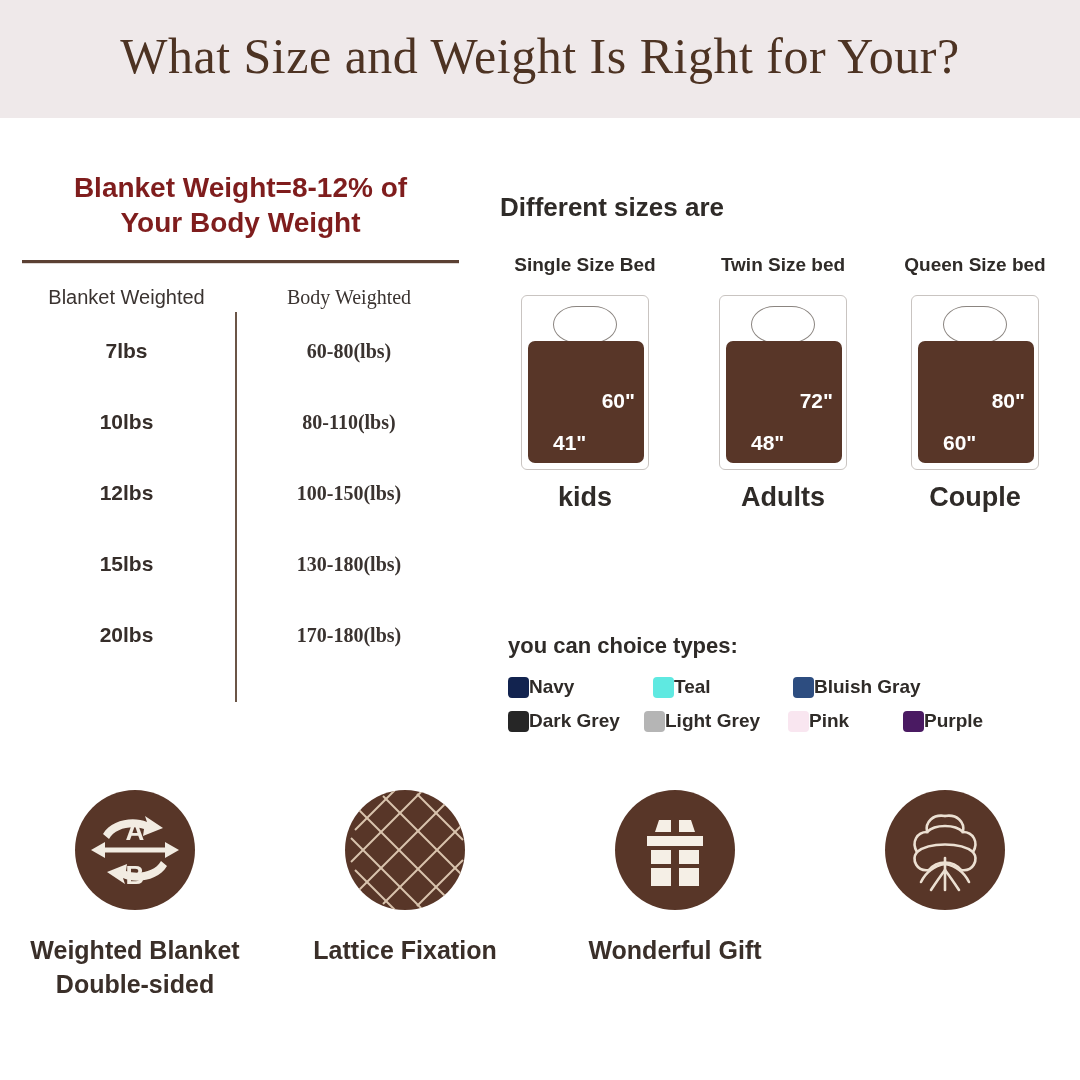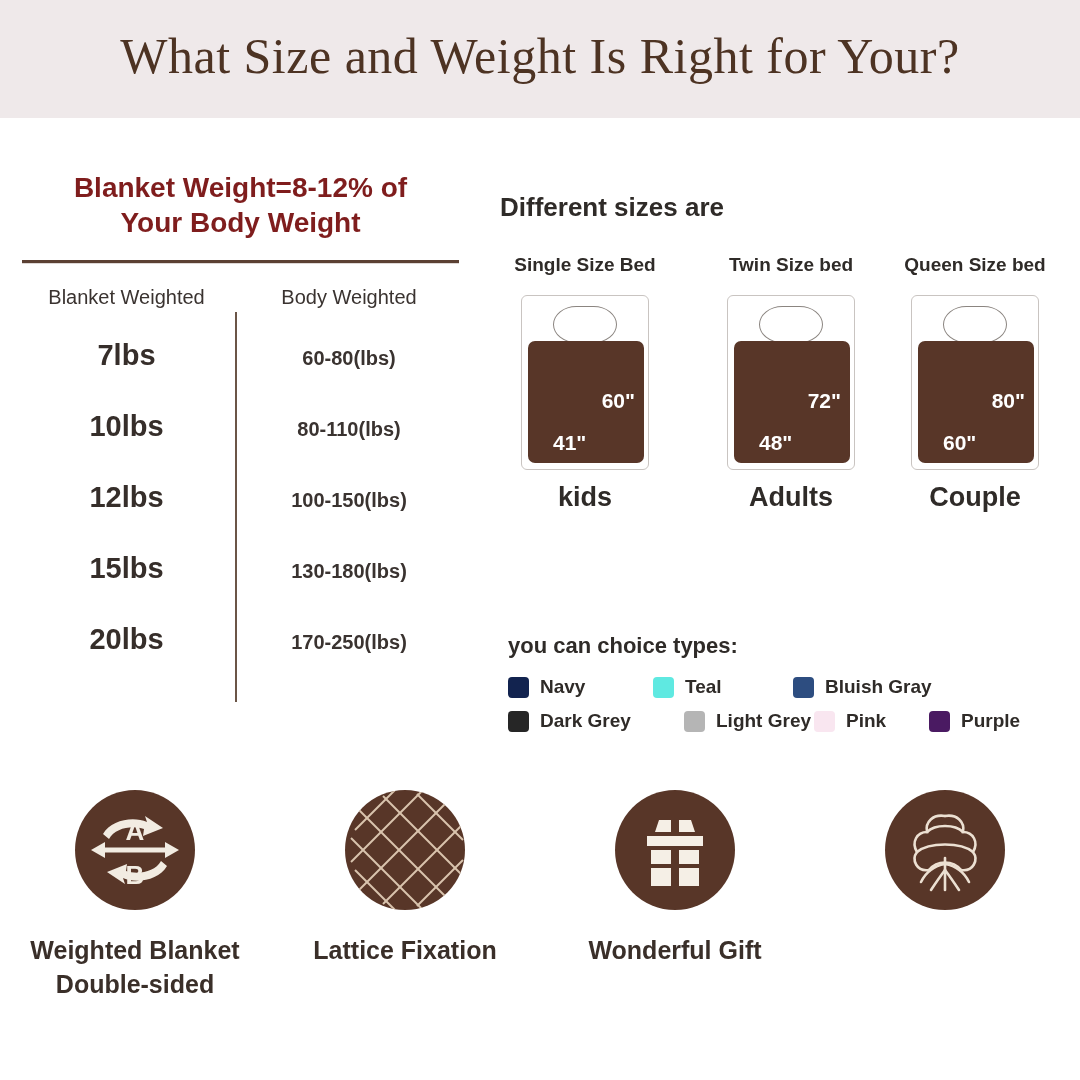--- a/index.html
+++ b/index.html
@@ -297,7 +297,7 @@
       <div class="bed-user">kids</div>
     </div>
 
-    <div class="bed-cell" style="left:206px; width:170px;text-align:center;">
+    <div class="bed-cell" style="left:198px; width:170px;text-align:center;">
       <div class="bed-label">Twin Size bed</div>
       <div class="bed-art" style="width:128px;height:175px;">
         <div class="bed-frame"></div>

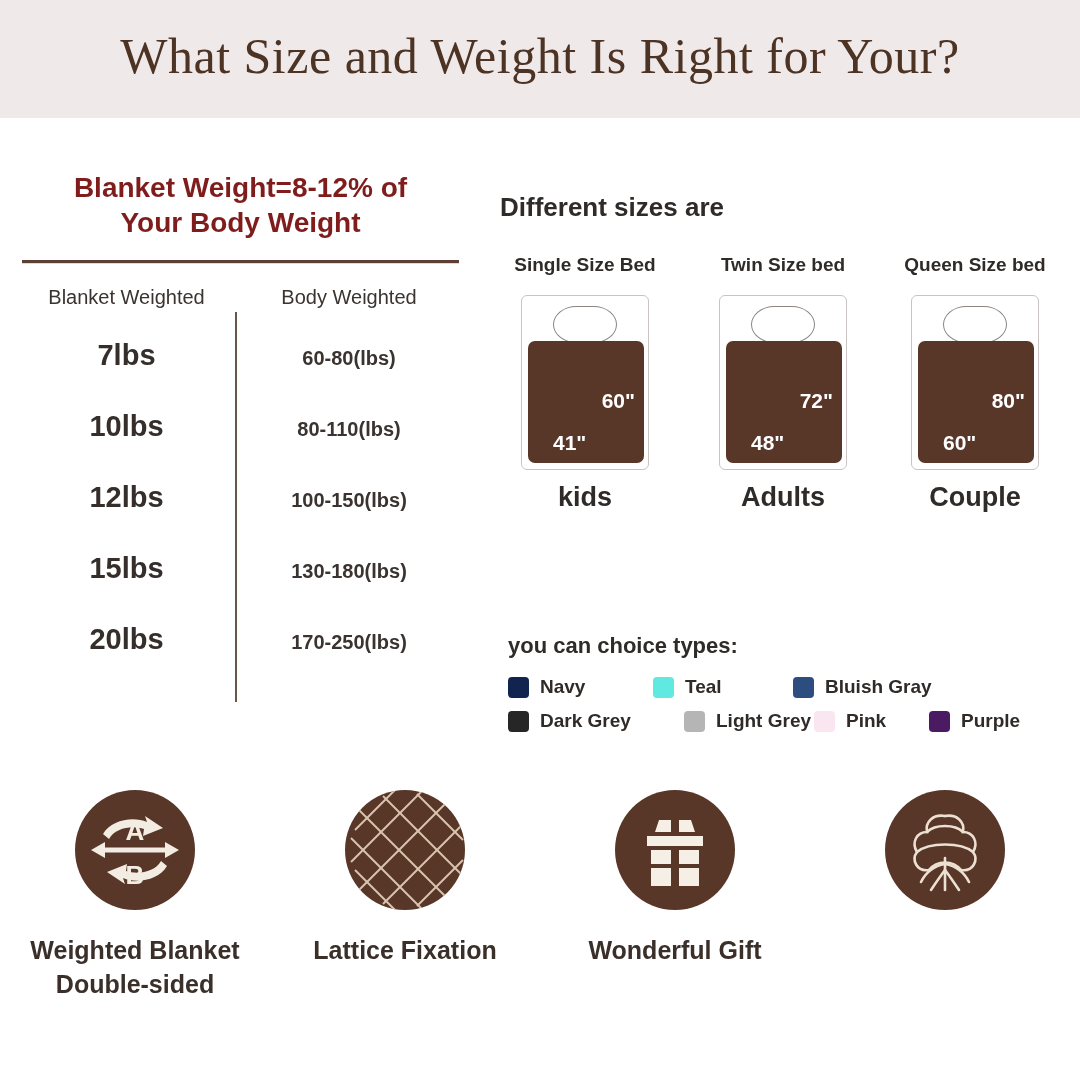--- a/index.html
+++ b/index.html
@@ -78,6 +78,7 @@
   .wcol-b {
     width: 228px;
     text-align: center;
+    font-family: Liberation Serif, serif;
   }
   .whead {
     font-size: 20px;

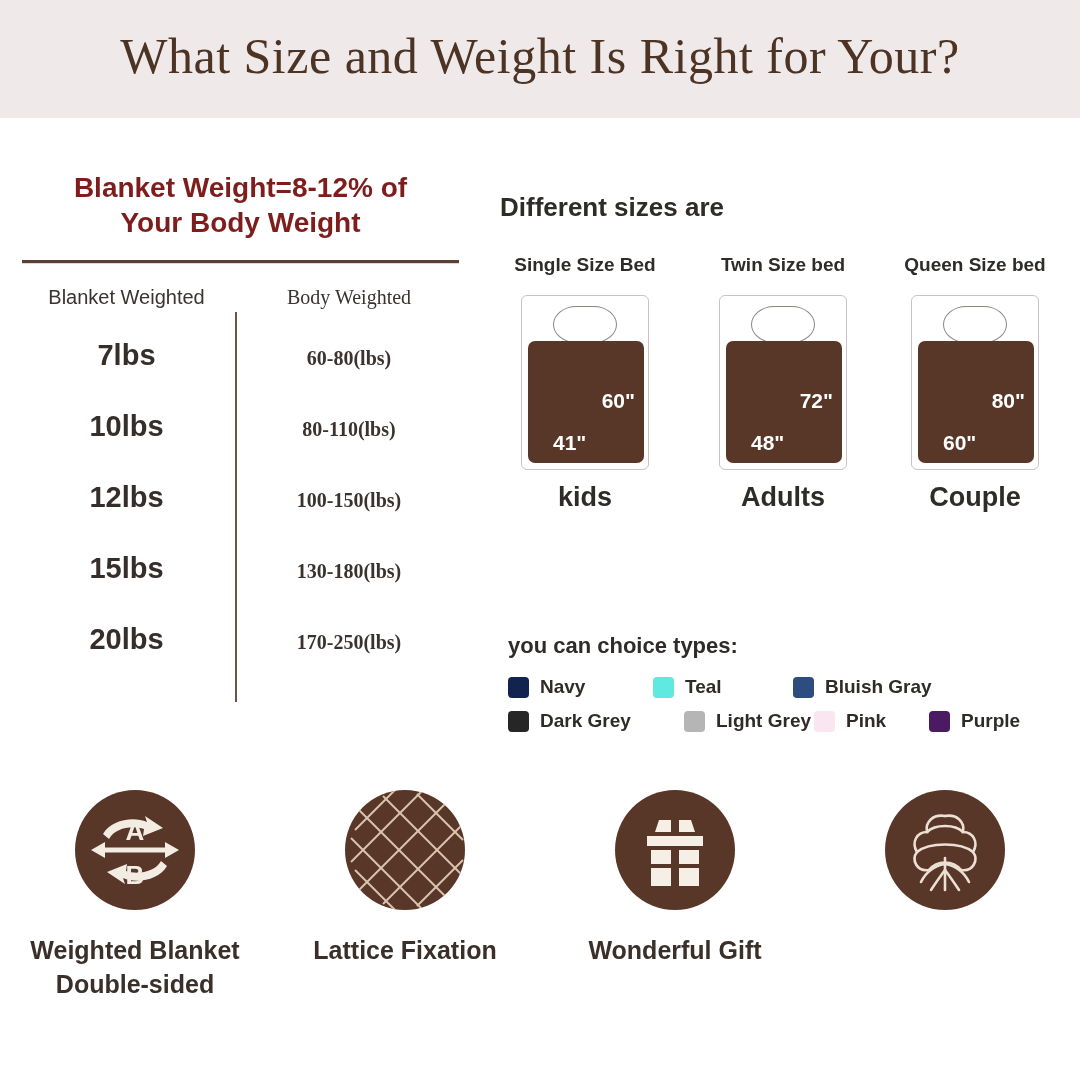--- a/index.html
+++ b/index.html
@@ -86,7 +86,7 @@
     padding-bottom: 30px;
   }
   .wval-a {
-    font-size: 29px;
+    font-size: 21px;
     font-weight: bold;
     color: #362e2a;
   }

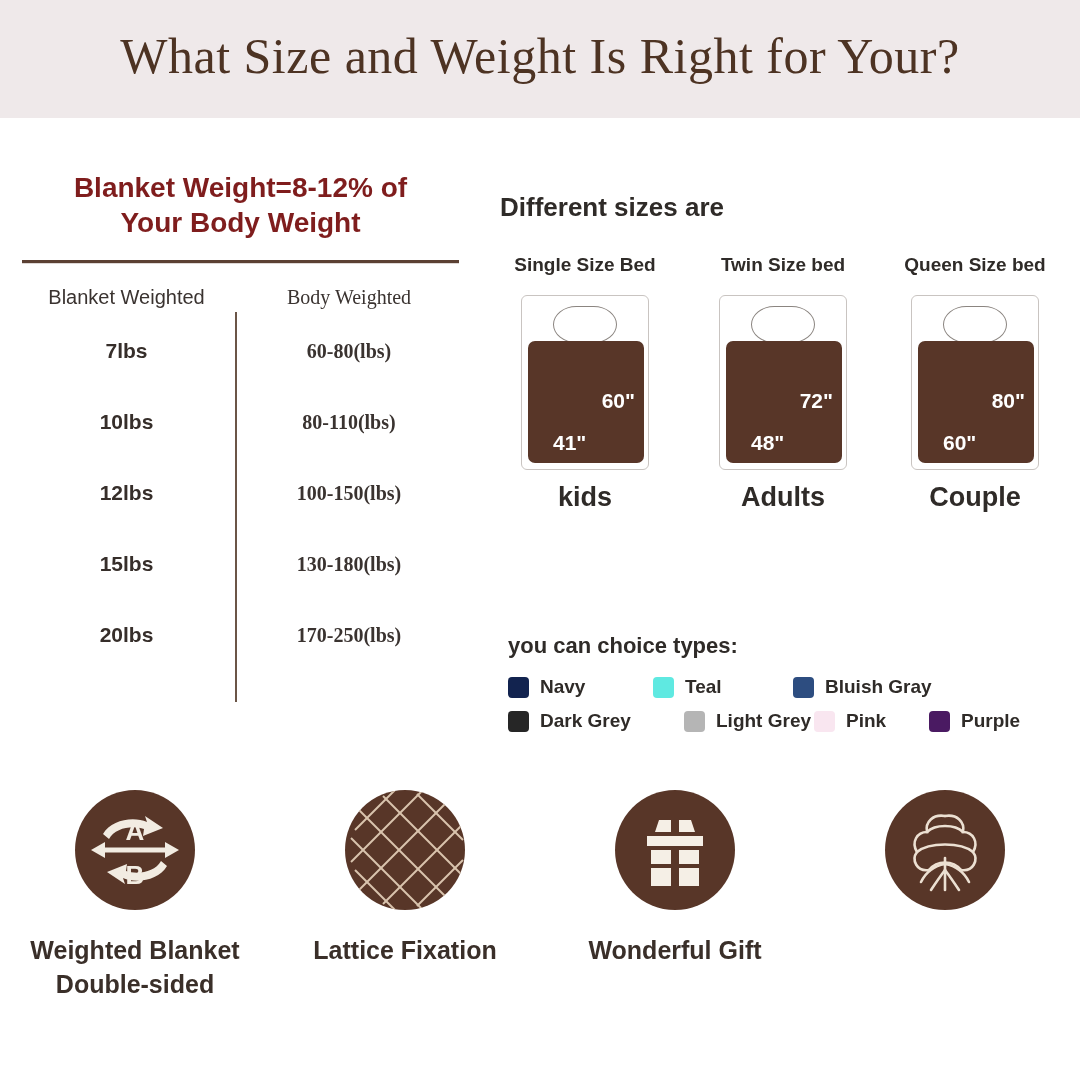--- a/index.html
+++ b/index.html
@@ -273,7 +273,7 @@
     </div>
     <div class="wrow wrow-data">
       <div class="wcol-a wval-a">20lbs</div>
-      <div class="wcol-b wval-b">170-250(lbs)</div>
+      <div class="wcol-b wval-b">170-180(lbs)</div>
     </div>
   </div>
 </div>

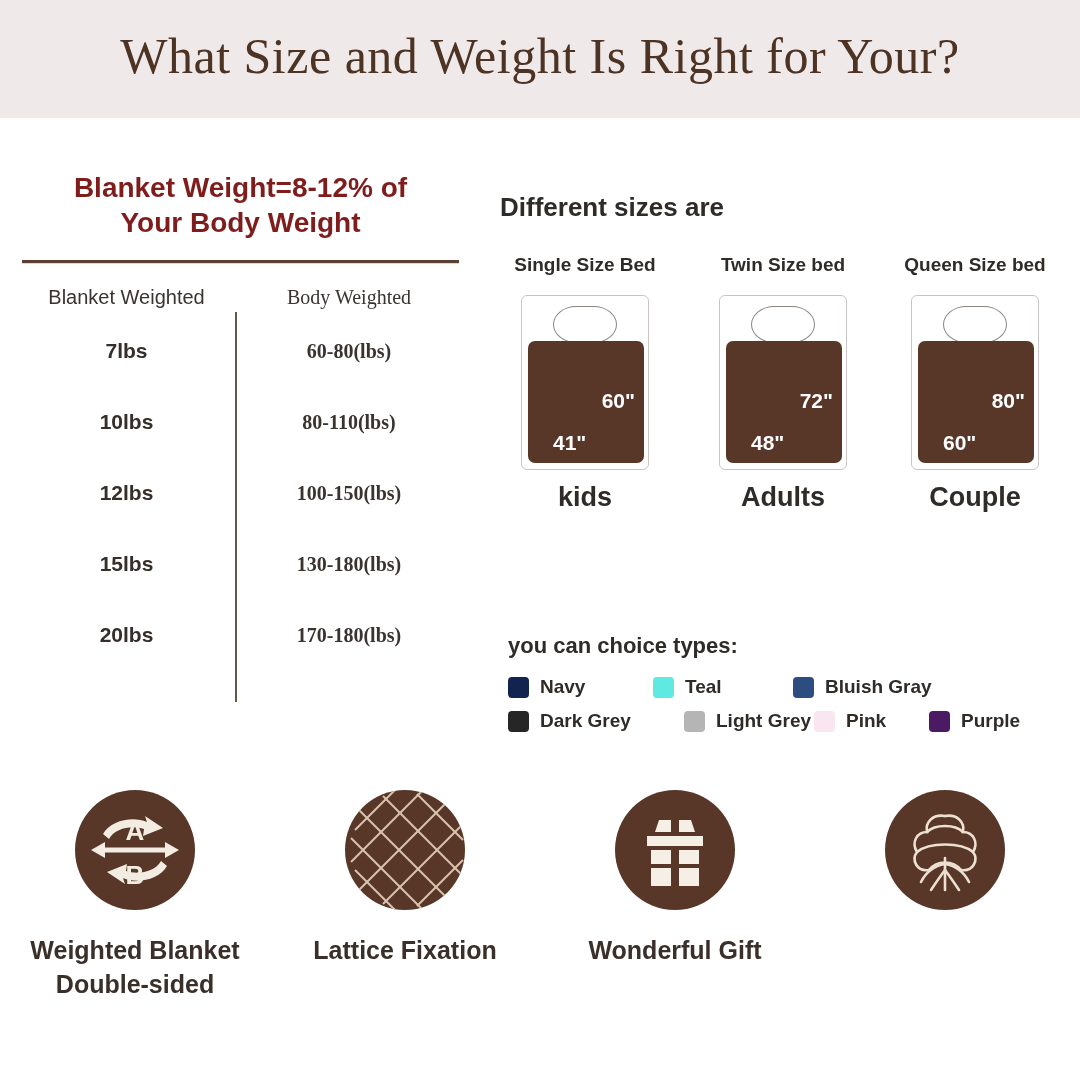--- a/index.html
+++ b/index.html
@@ -198,7 +198,6 @@
     flex: none;
   }
   .legend-label {
-    margin-left: 11px;
     font-size: 19px;
     font-weight: bold;
     color: #2f2b28;

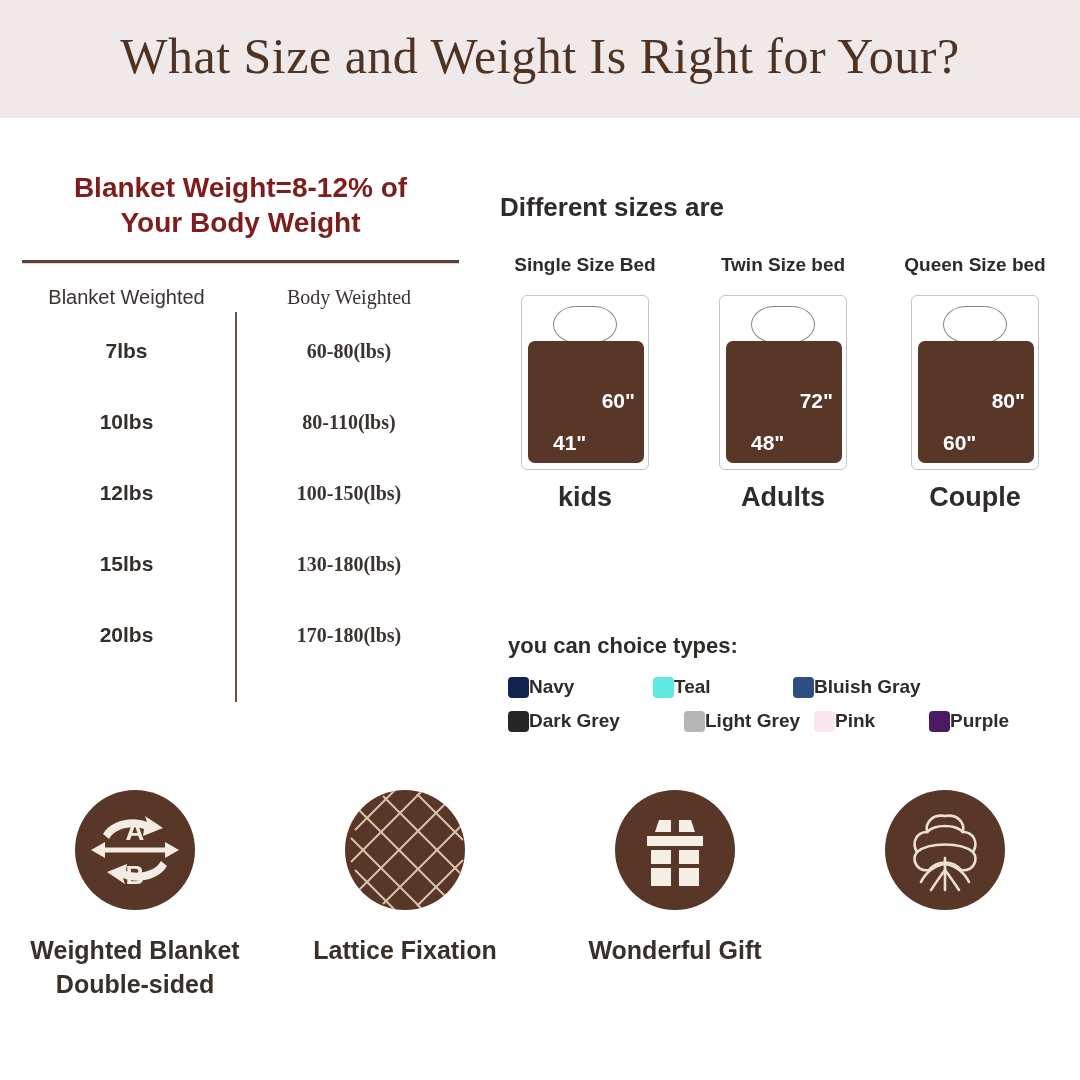--- a/index.html
+++ b/index.html
@@ -345,7 +345,7 @@
   </div>
 
   <div class="legend-row">
-    <div class="legend-item" style="width:176px;">
+    <div class="legend-item" style="width:136px;">
       <span class="swatch" style="background:#262626"></span>
       <span class="legend-label">Dark Grey</span>
     </div>

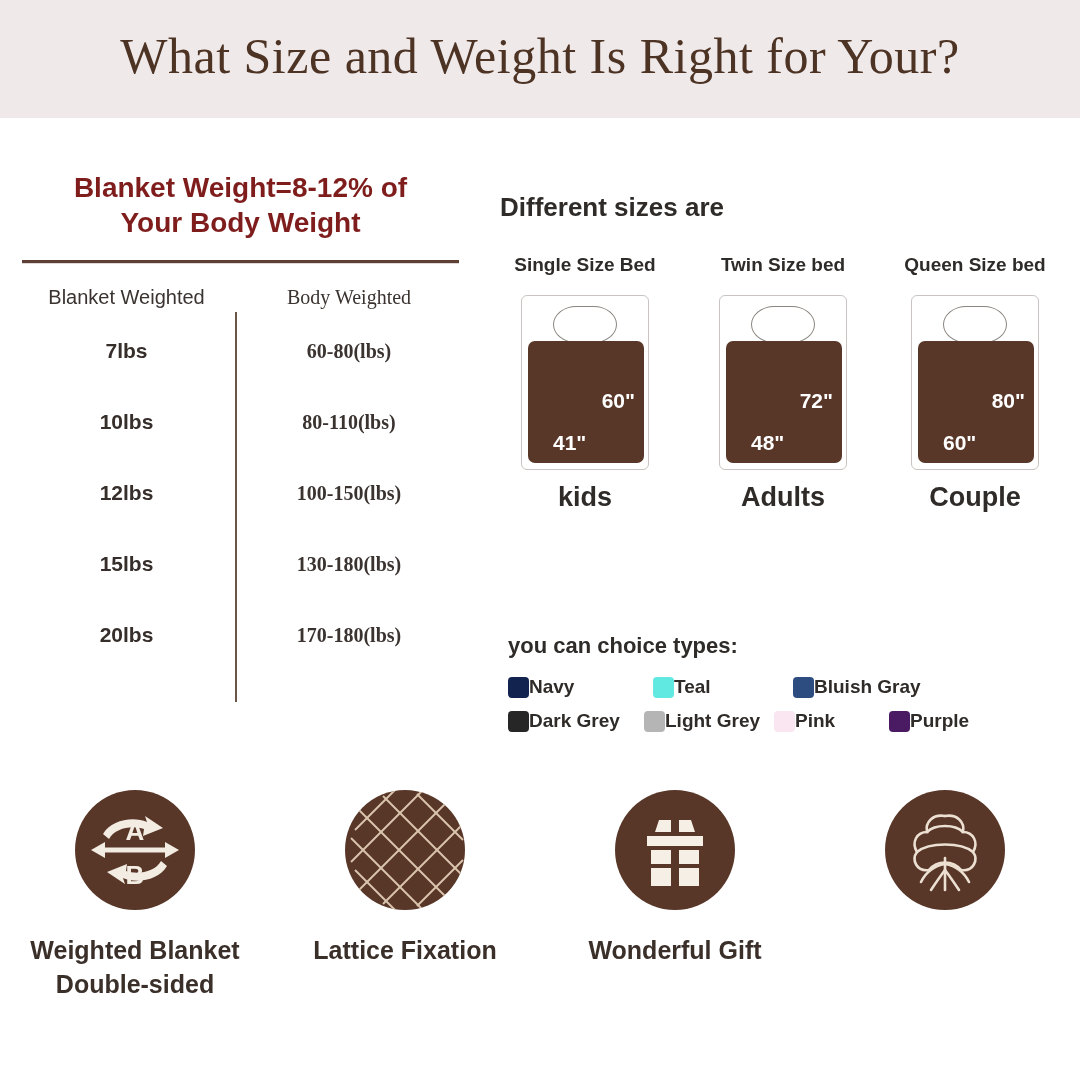--- a/index.html
+++ b/index.html
@@ -349,7 +349,7 @@
       <span class="swatch" style="background:#262626"></span>
       <span class="legend-label">Dark Grey</span>
     </div>
-    <div class="legend-item" style="width:130px;">
+    <div class="legend-item" style="width:144px;">
       <span class="swatch" style="background:#b5b5b5"></span>
       <span class="legend-label">Light Grey</span>
     </div>

